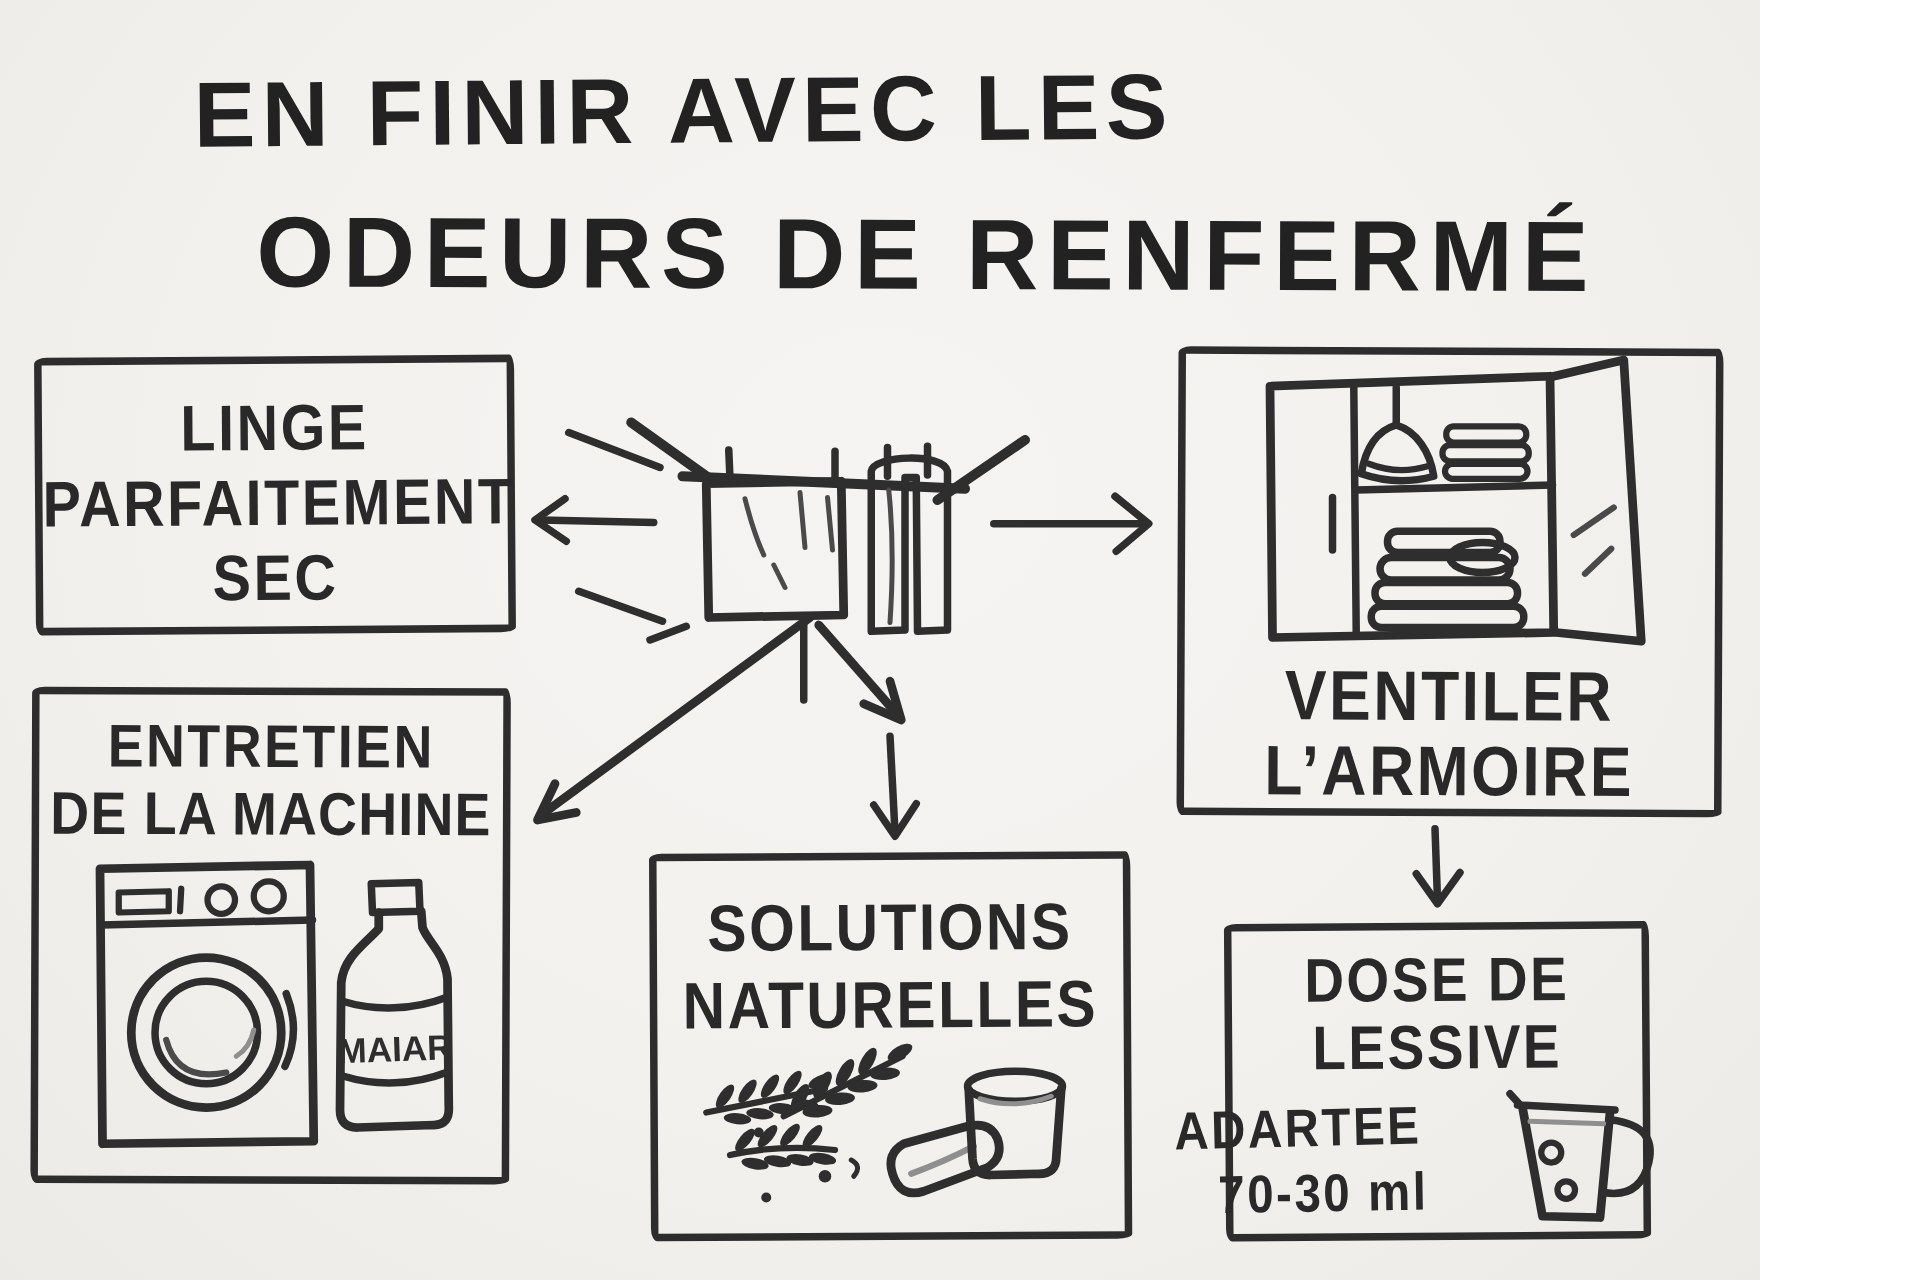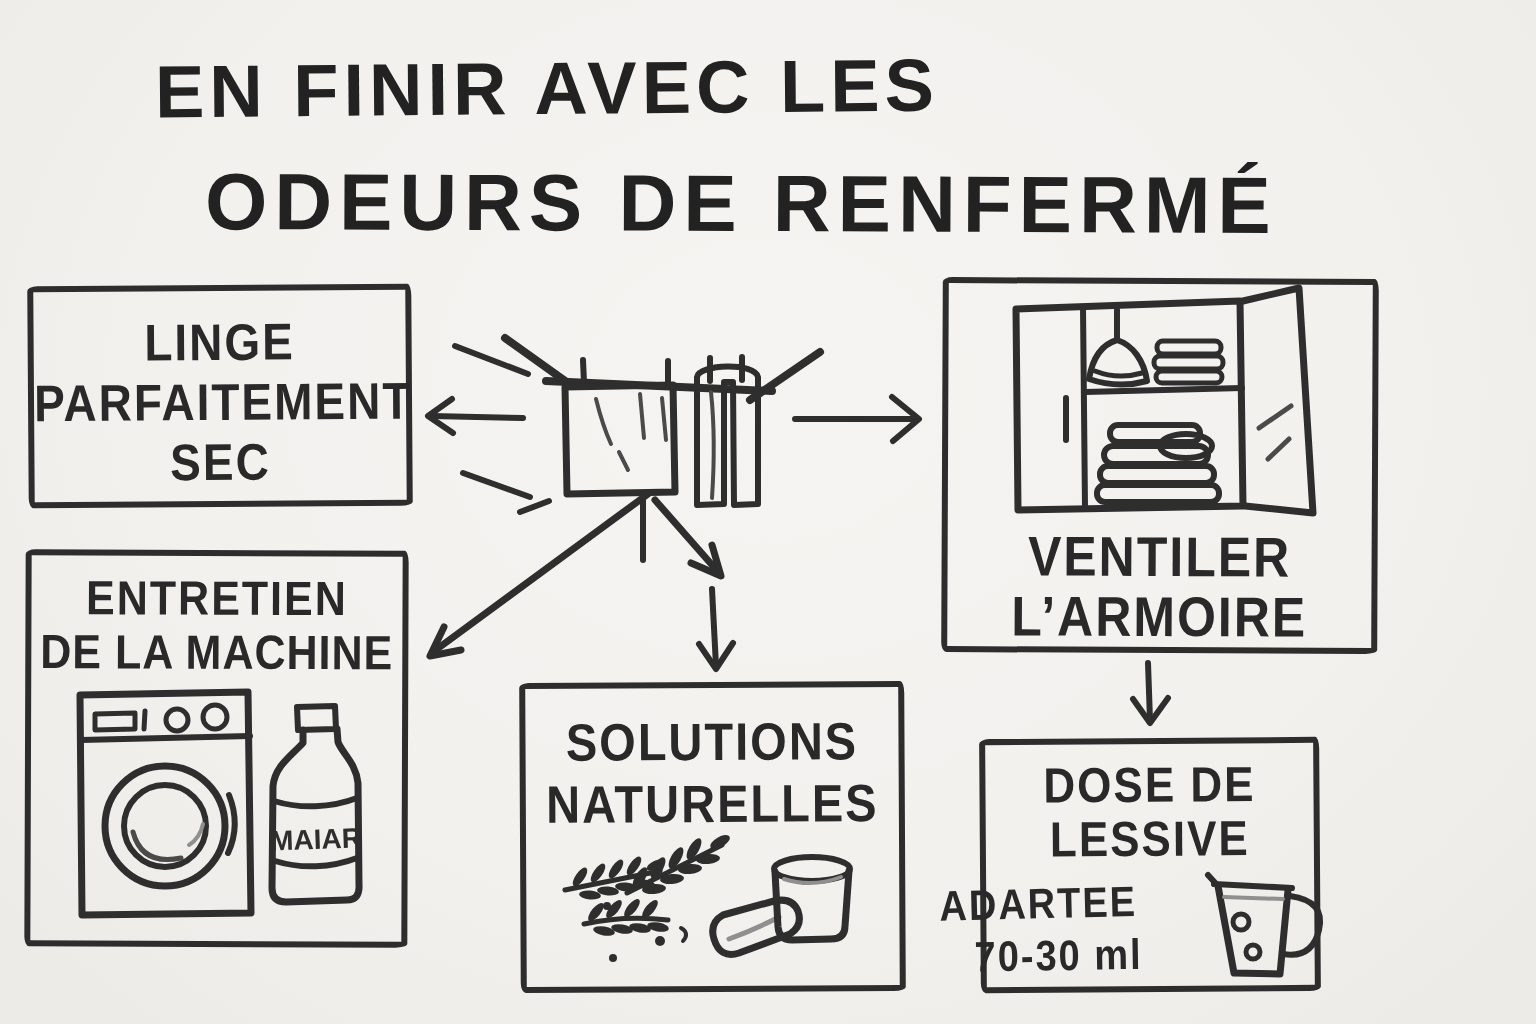--- a/index.html
+++ b/index.html
@@ -4,7 +4,7 @@
 <style>
   html,body{margin:0;padding:0;}
   #canvas{
-    position:relative; width:1536px; height:1024px; overflow:hidden;
+    position:relative; width:1408px; height:1024px; overflow:hidden;
     background: radial-gradient(ellipse at 50% 38%, #f5f4f2 0%, #f2f1ee 55%, #eceae7 100%);
     font-family:"Liberation Sans", sans-serif;
     color:#262626;

